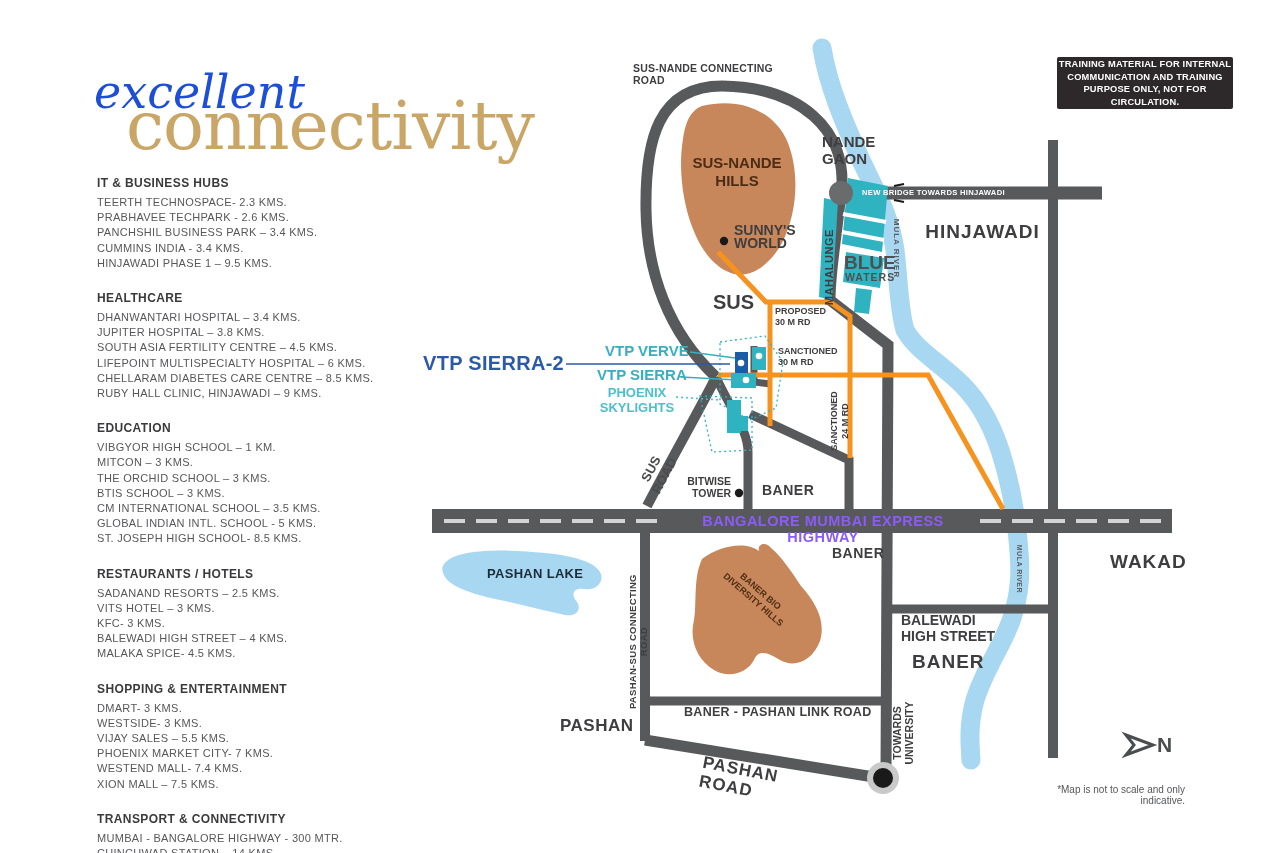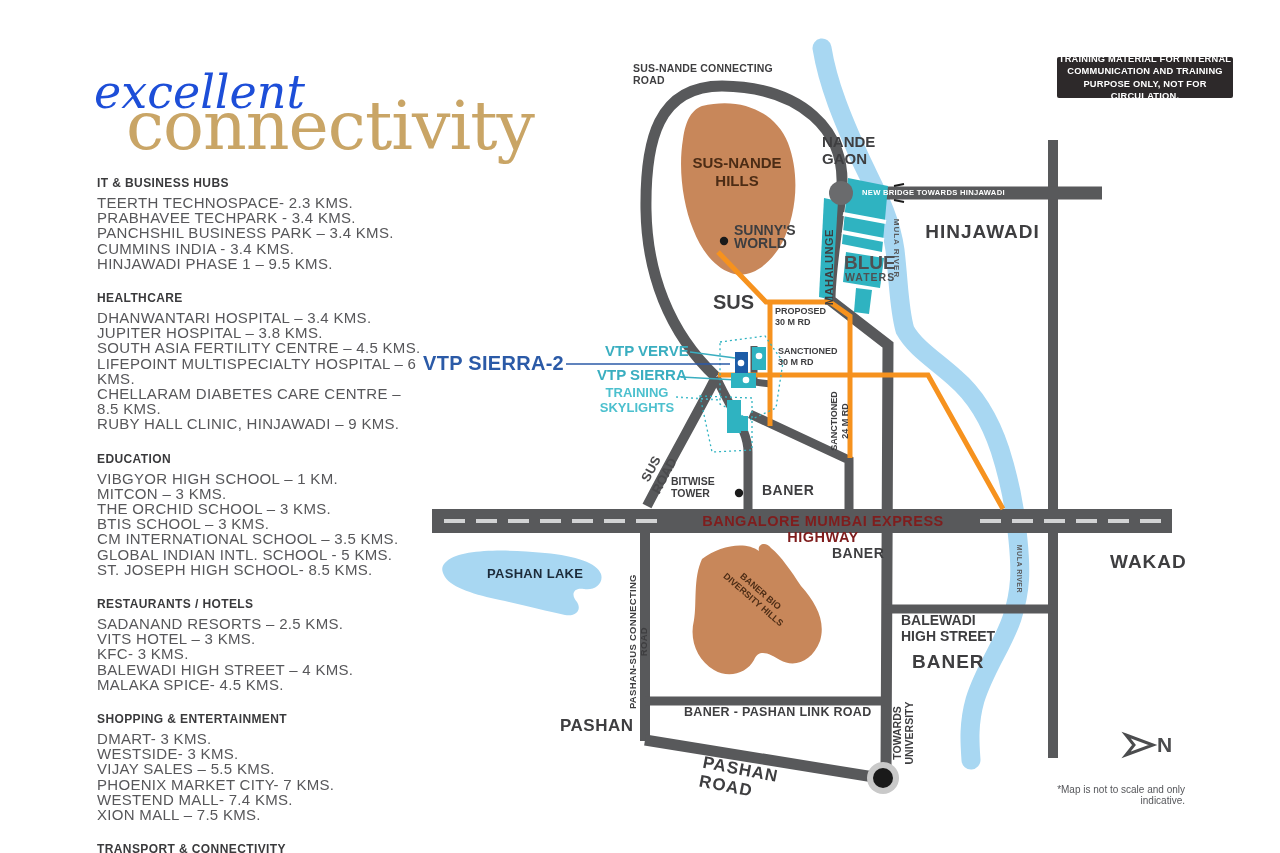--- a/index.html
+++ b/index.html
@@ -19,7 +19,7 @@
   .sec-title{font-size:12px;font-weight:bold;color:#3A3A3C;letter-spacing:.4px;margin-bottom:5px;}
   .sec-item{font-size:15px;color:#57575A;letter-spacing:.3px;line-height:15.2px;}
   
-  .train{position:absolute;left:1057px;top:57px;width:176px;height:41px;background:#2D292A;
+  .train{position:absolute;left:1057px;top:57px;width:176px;height:52px;background:#2D292A;
          border-radius:2px;display:flex;flex-direction:column;justify-content:center;
          text-align:center;color:#fff;font-weight:bold;font-size:9.3px;line-height:12.5px;
          letter-spacing:.2px;}

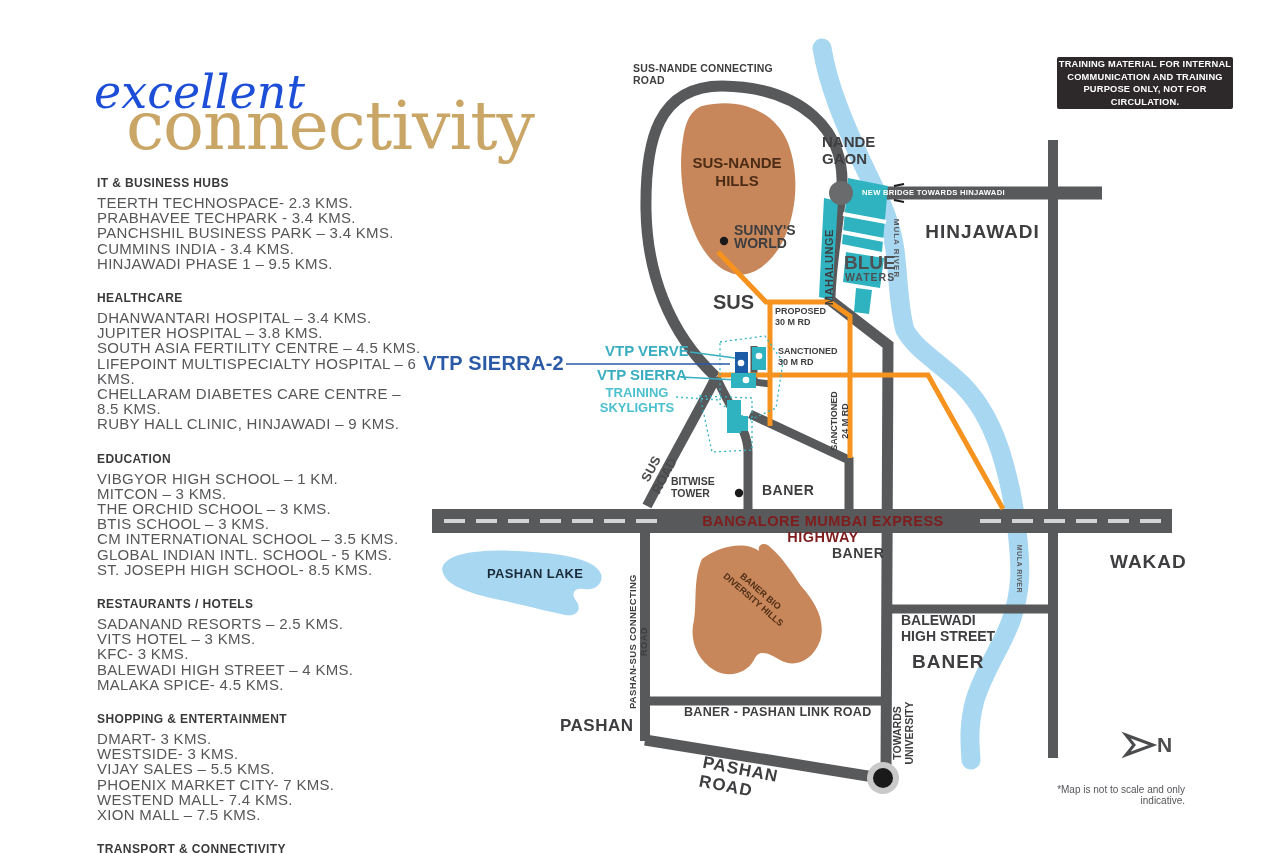--- a/index.html
+++ b/index.html
@@ -17,7 +17,7 @@
   .panel{position:absolute;left:97px;top:176px;width:330px;}
   .sec{margin-bottom:20px;}
   .sec-title{font-size:12px;font-weight:bold;color:#3A3A3C;letter-spacing:.4px;margin-bottom:5px;}
-  .sec-item{font-size:15px;color:#57575A;letter-spacing:.3px;line-height:15.2px;}
+  .sec-item{font-size:11px;color:#57575A;letter-spacing:.3px;line-height:15.2px;}
   
   .train{position:absolute;left:1057px;top:57px;width:176px;height:52px;background:#2D292A;
          border-radius:2px;display:flex;flex-direction:column;justify-content:center;

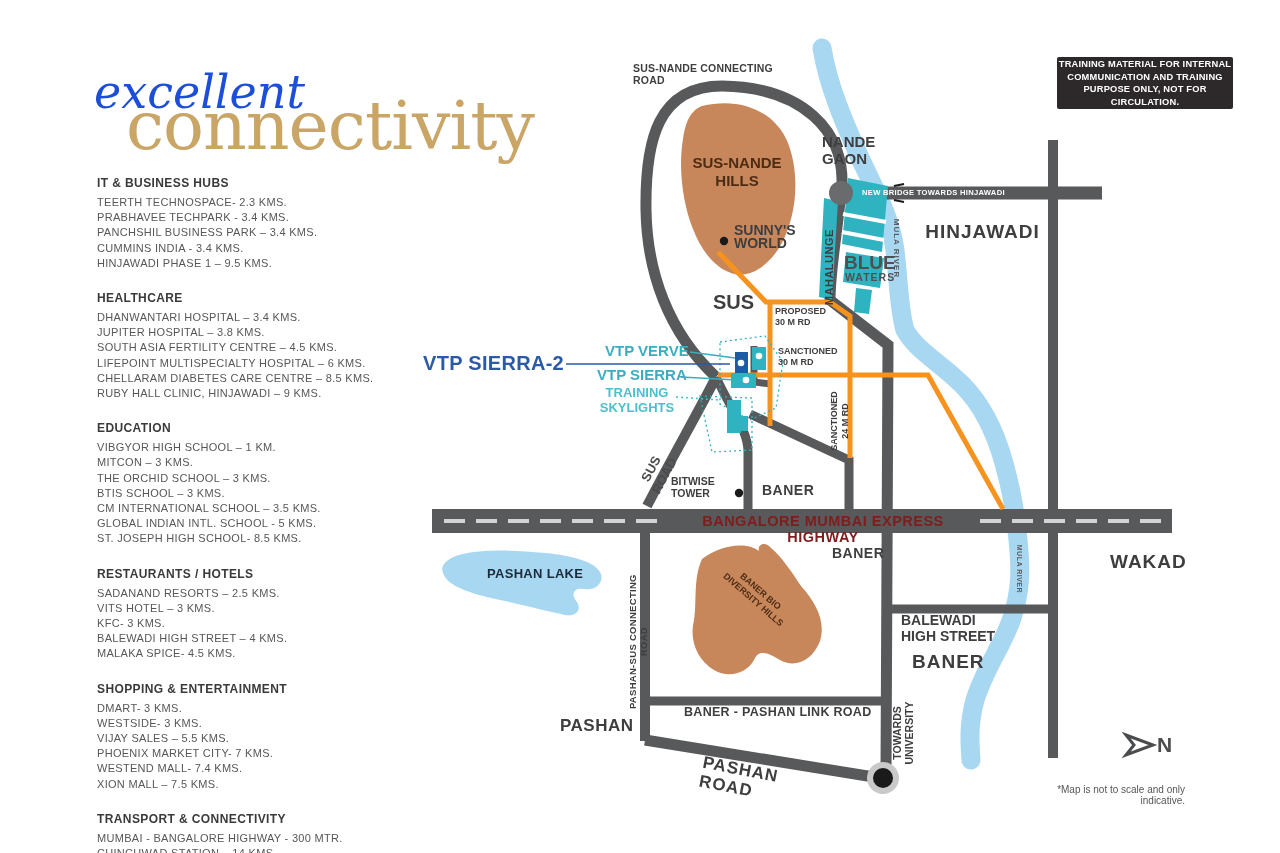--- a/index.html
+++ b/index.html
@@ -142,7 +142,7 @@
       <div class="sec-title">IT &amp; BUSINESS HUBS</div>
       <div class="sec-items">
           <div class="sec-item">TEERTH TECHNOSPACE- 2.3 KMS.</div>
-          <div class="sec-item">PRABHAVEE TECHPARK - 3.4 KMS.</div>
+          <div class="sec-item">PRABHAVEE TECHPARK - 2.6 KMS.</div>
           <div class="sec-item">PANCHSHIL BUSINESS PARK – 3.4 KMS.</div>
           <div class="sec-item">CUMMINS INDIA - 3.4 KMS.</div>
           <div class="sec-item">HINJAWADI PHASE 1 – 9.5 KMS.</div>

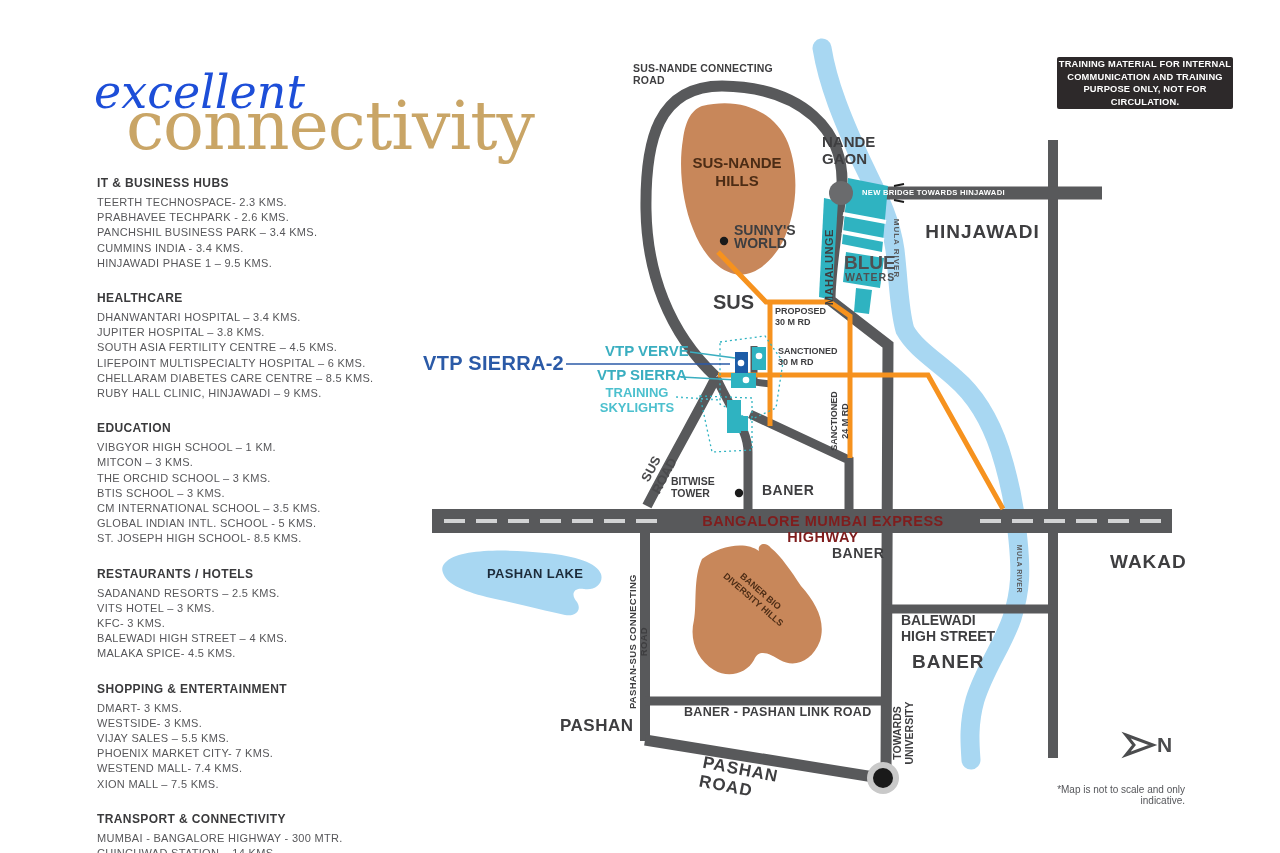--- a/index.html
+++ b/index.html
@@ -230,7 +230,7 @@
   <div class="lbl" style="left:423px;top:352px;font-size:20px;letter-spacing:.3px;color:#2B5AA7;">VTP SIERRA-2</div>
   <div class="lbl" style="left:605px;top:343px;font-size:15px;color:#3AAEC0;">VTP VERVE</div>
   <div class="lbl" style="left:597px;top:367px;font-size:15px;color:#3AAEC0;">VTP SIERRA</div>
-  <div class="lbl" style="left:577px;top:385px;width:120px;text-align:center;font-size:13px;line-height:15px;color:#4CC0CE;">TRAINING
+  <div class="lbl" style="left:577px;top:385px;width:120px;text-align:center;font-size:13px;line-height:15px;color:#4CC0CE;">PHOENIX
 SKYLIGHTS</div>
   <div class="lbl rot" style="left:625px;top:458px;width:66px;font-size:13px;color:#4B4B4D;transform:rotate(-62deg);text-align:center;">SUS ROAD</div>
   <div class="lbl" style="left:671px;top:475px;width:60px;font-size:10.5px;line-height:12px;">BITWISE

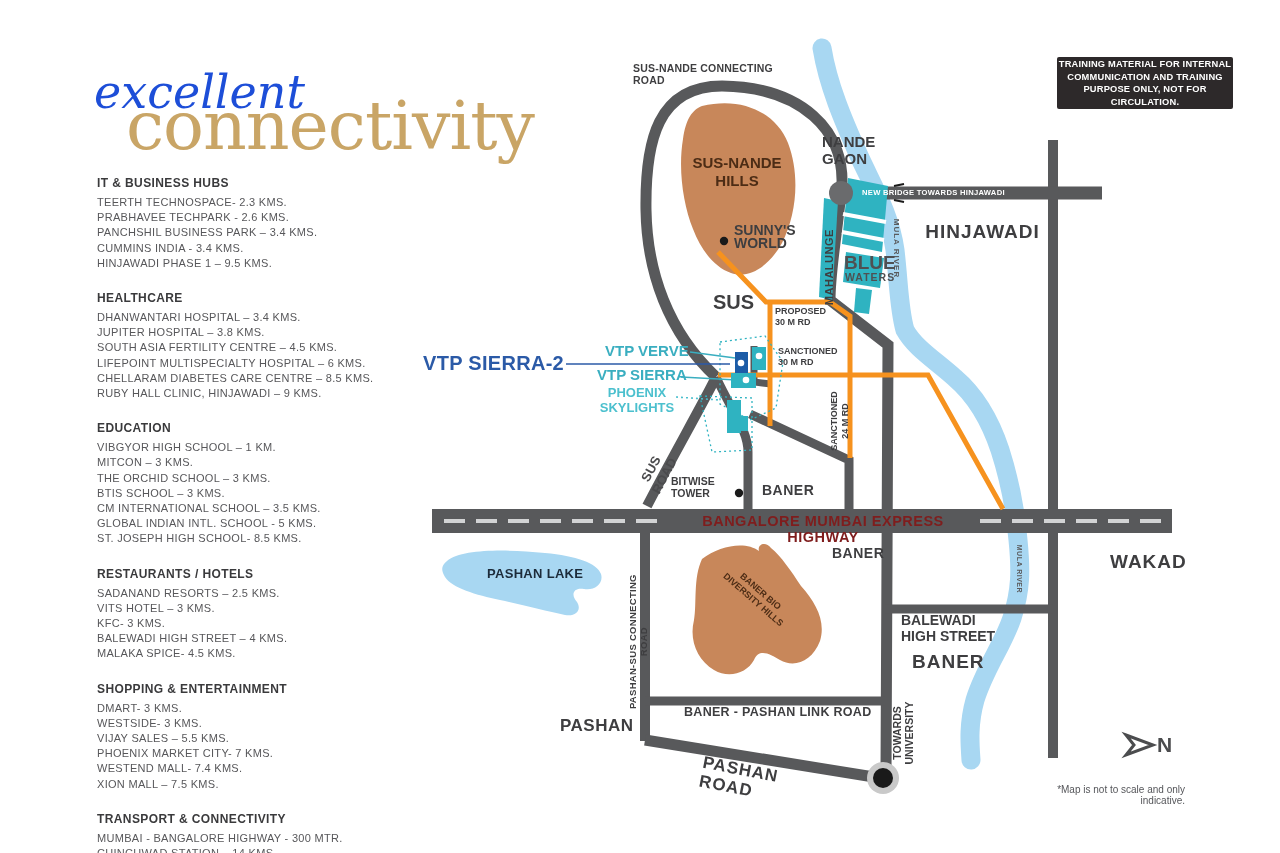--- a/index.html
+++ b/index.html
@@ -233,7 +233,7 @@
   <div class="lbl" style="left:577px;top:385px;width:120px;text-align:center;font-size:13px;line-height:15px;color:#4CC0CE;">PHOENIX
 SKYLIGHTS</div>
   <div class="lbl rot" style="left:625px;top:458px;width:66px;font-size:13px;color:#4B4B4D;transform:rotate(-62deg);text-align:center;">SUS ROAD</div>
-  <div class="lbl" style="left:671px;top:475px;width:60px;font-size:10.5px;line-height:12px;">BITWISE
+  <div class="lbl" style="left:671px;top:475px;width:60px;text-align:right;font-size:10.5px;line-height:12px;">BITWISE
 TOWER</div>
   <div class="lbl" style="left:762px;top:483px;font-size:14px;letter-spacing:.5px;">BANER</div>
   <div class="lbl" style="left:683px;top:513px;width:280px;text-align:center;font-size:14.5px;letter-spacing:.5px;color:#7f1d1d;">BANGALORE MUMBAI EXPRESS HIGHWAY</div>

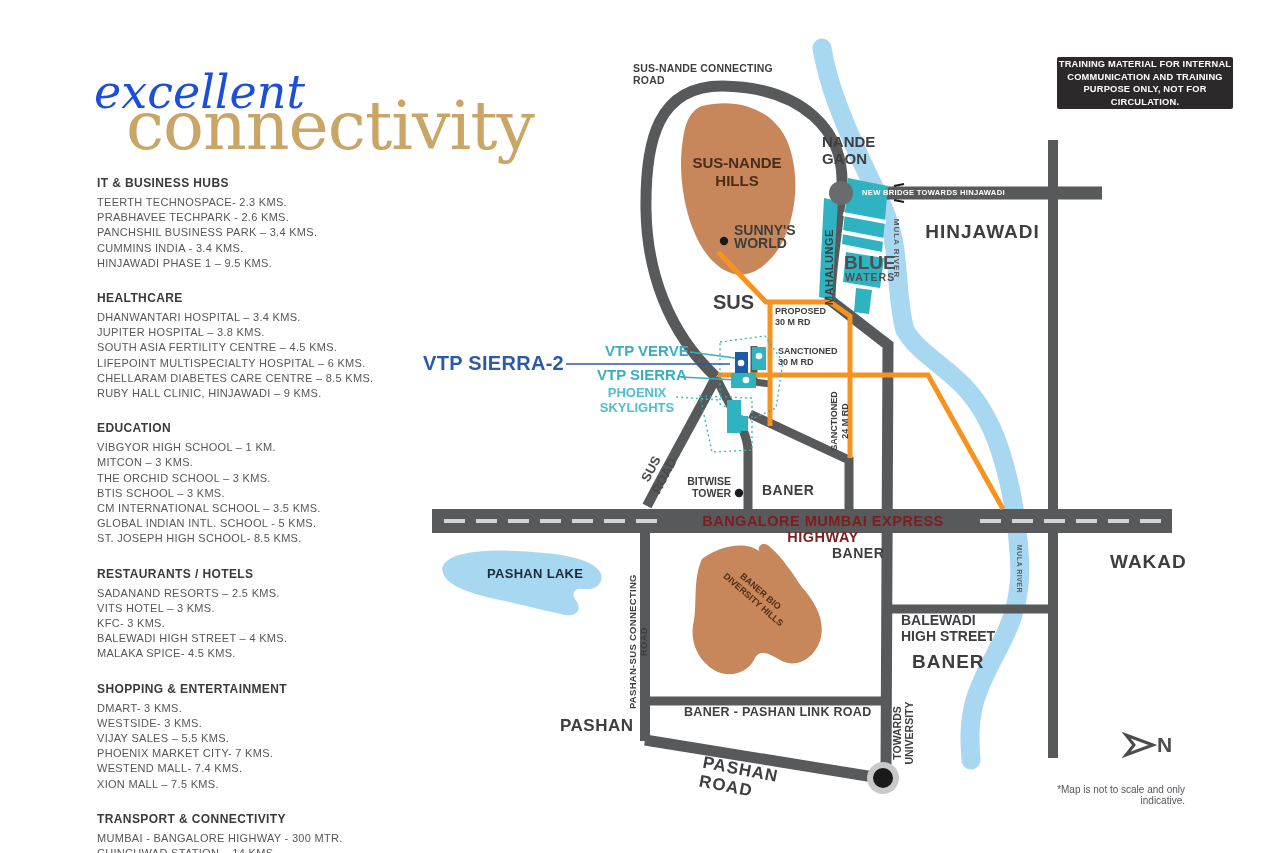--- a/index.html
+++ b/index.html
@@ -236,7 +236,7 @@
   <div class="lbl" style="left:671px;top:475px;width:60px;text-align:right;font-size:10.5px;line-height:12px;">BITWISE
 TOWER</div>
   <div class="lbl" style="left:762px;top:483px;font-size:14px;letter-spacing:.5px;">BANER</div>
-  <div class="lbl" style="left:683px;top:513px;width:280px;text-align:center;font-size:14.5px;letter-spacing:.5px;color:#7f1d1d;">BANGALORE MUMBAI EXPRESS HIGHWAY</div>
+  <div class="lbl" style="left:683px;top:513px;width:280px;text-align:center;font-size:14.5px;letter-spacing:.5px;color:#8b5cf6;">BANGALORE MUMBAI EXPRESS HIGHWAY</div>
   <div class="lbl" style="left:832px;top:546px;font-size:14px;letter-spacing:.5px;">BANER</div>
   <div class="lbl" style="left:487px;top:567px;font-size:13px;letter-spacing:.3px;color:#1C2B3A;">PASHAN LAKE</div>
   <div class="lbl rot" style="left:702px;top:585px;width:110px;font-size:9px;line-height:10.5px;color:#4C2C15;transform:rotate(41deg);text-align:center;">BANER BIO

